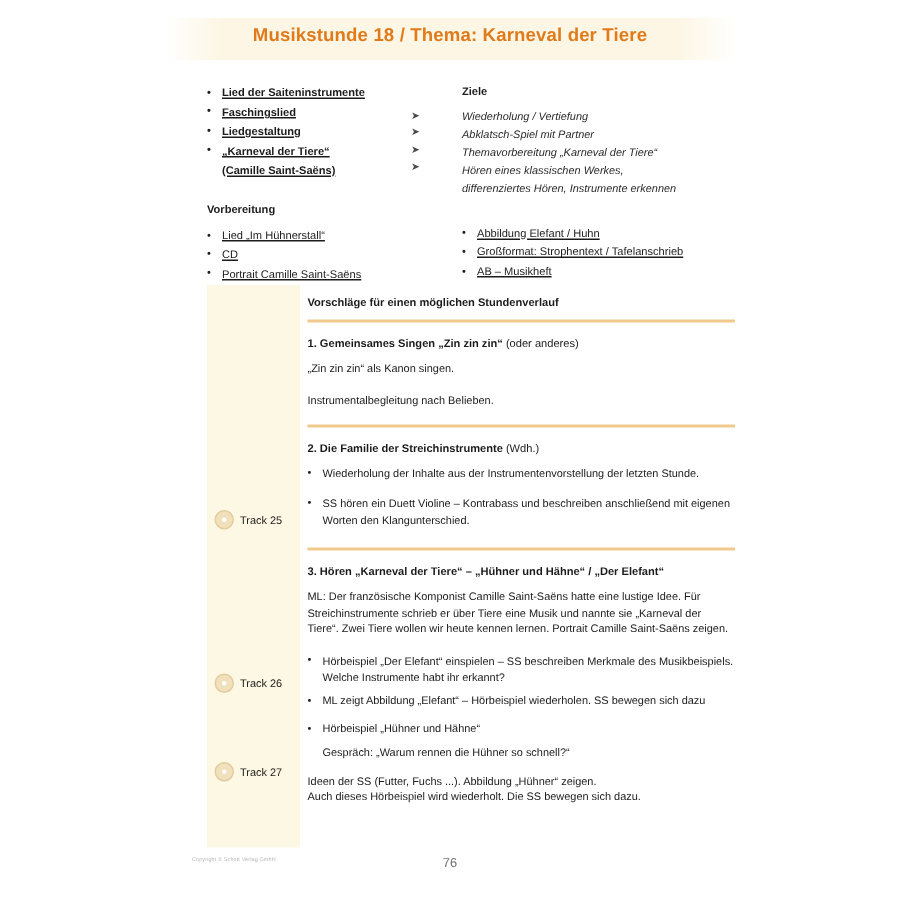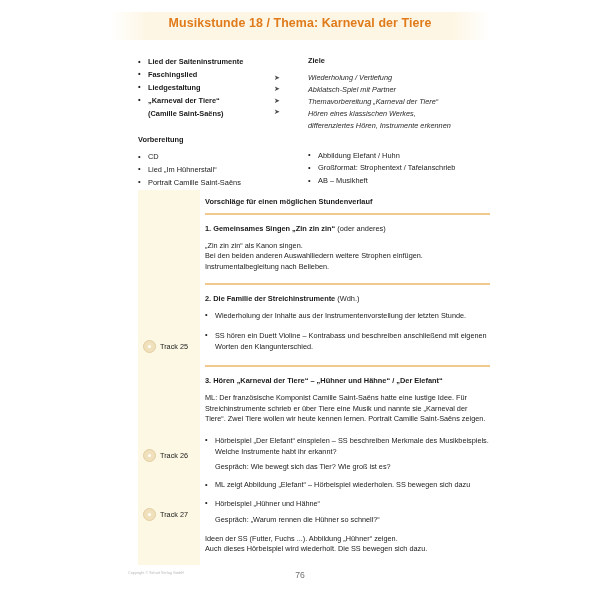--- a/index.html
+++ b/index.html
@@ -78,6 +78,7 @@
     line-height: 11.4px;
     margin-bottom: 1.5px;
     color: #1b1b1b;
+    text-decoration: underline;
   }
   ul.blist li::before {
     content: "\2022";

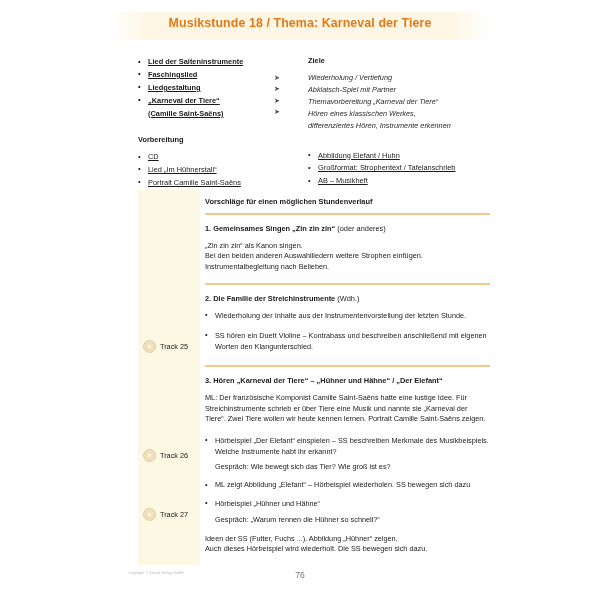--- a/index.html
+++ b/index.html
@@ -258,8 +258,8 @@
     <div class="spacer-prep"></div>
     <div class="sec-head">Vorbereitung</div>
     <ul class="blist">
+      <li>Lied „Im Hühnerstall“</li>
       <li>CD</li>
-      <li>Lied „Im Hühnerstall“</li>
       <li>Portrait Camille Saint-Saëns</li>
     </ul>
   </div>

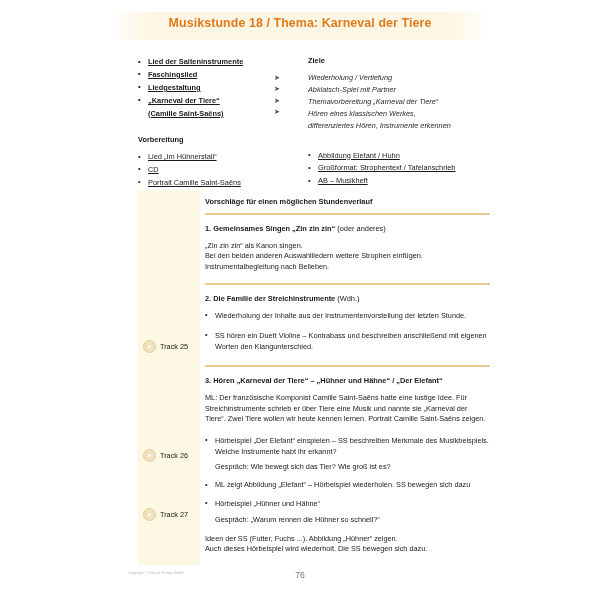--- a/index.html
+++ b/index.html
@@ -303,7 +303,7 @@
     </div>
     <div class="para">
       <span>„Zin zin zin“ als Kanon singen.</span><br>
-      <span>Bei den beiden anderen Auswahlliedern weitere Strophen einfügen.</span><br>
+      <br>
       <span>Instrumentalbegleitung nach Belieben.</span>
     </div>
     <div class="rule" style="margin-top:11px"></div>

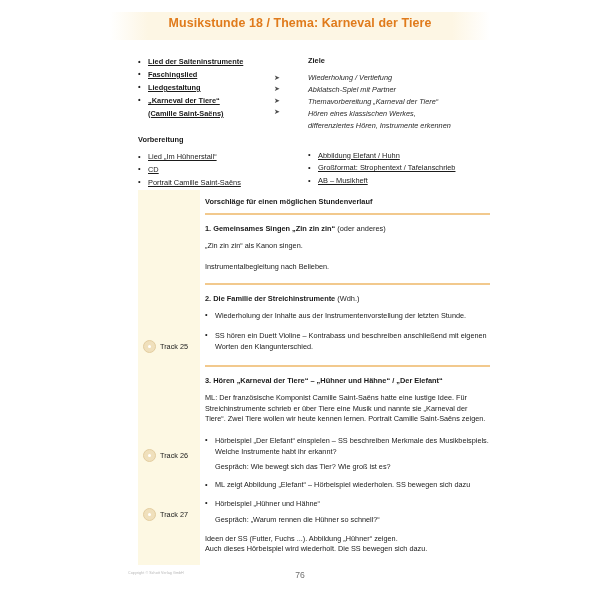--- a/index.html
+++ b/index.html
@@ -327,7 +327,6 @@
 
     <ul class="plist" style="margin-top:11px">
       <li>Hörbeispiel „Der Elefant“ einspielen – SS beschreiben Merkmale des Musikbeispiels. Welche Instrumente habt ihr erkannt?</li>
-      <li class="sub" style="margin-top:2px;margin-bottom:7px">Gespräch: Wie bewegt sich das Tier? Wie groß ist es?</li>
       <li>ML zeigt Abbildung „Elefant“ – Hörbeispiel wiederholen. SS bewegen sich dazu</li>
       <li style="margin-top:8px">Hörbeispiel „Hühner und Hähne“</li>
       <li class="sub" style="margin-top:2px">Gespräch: „Warum rennen die Hühner so schnell?“</li>

